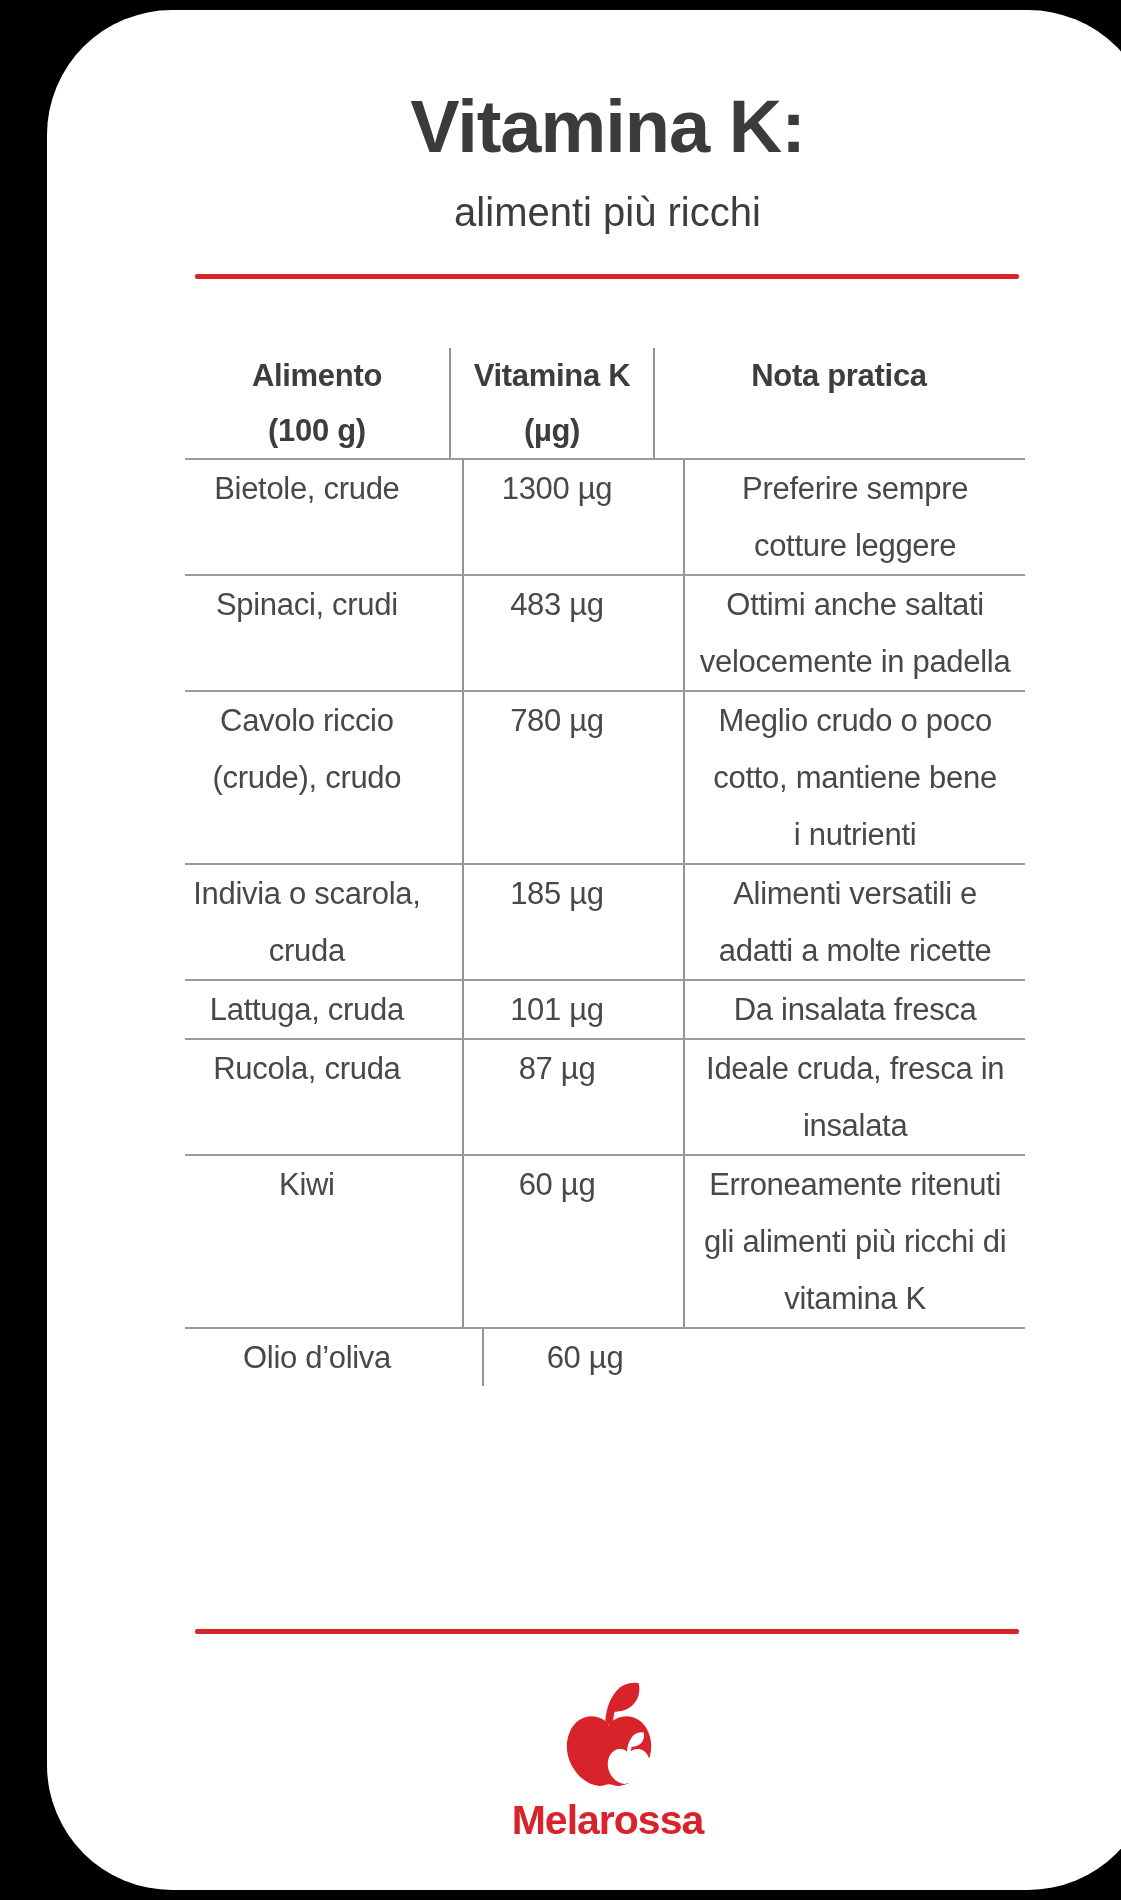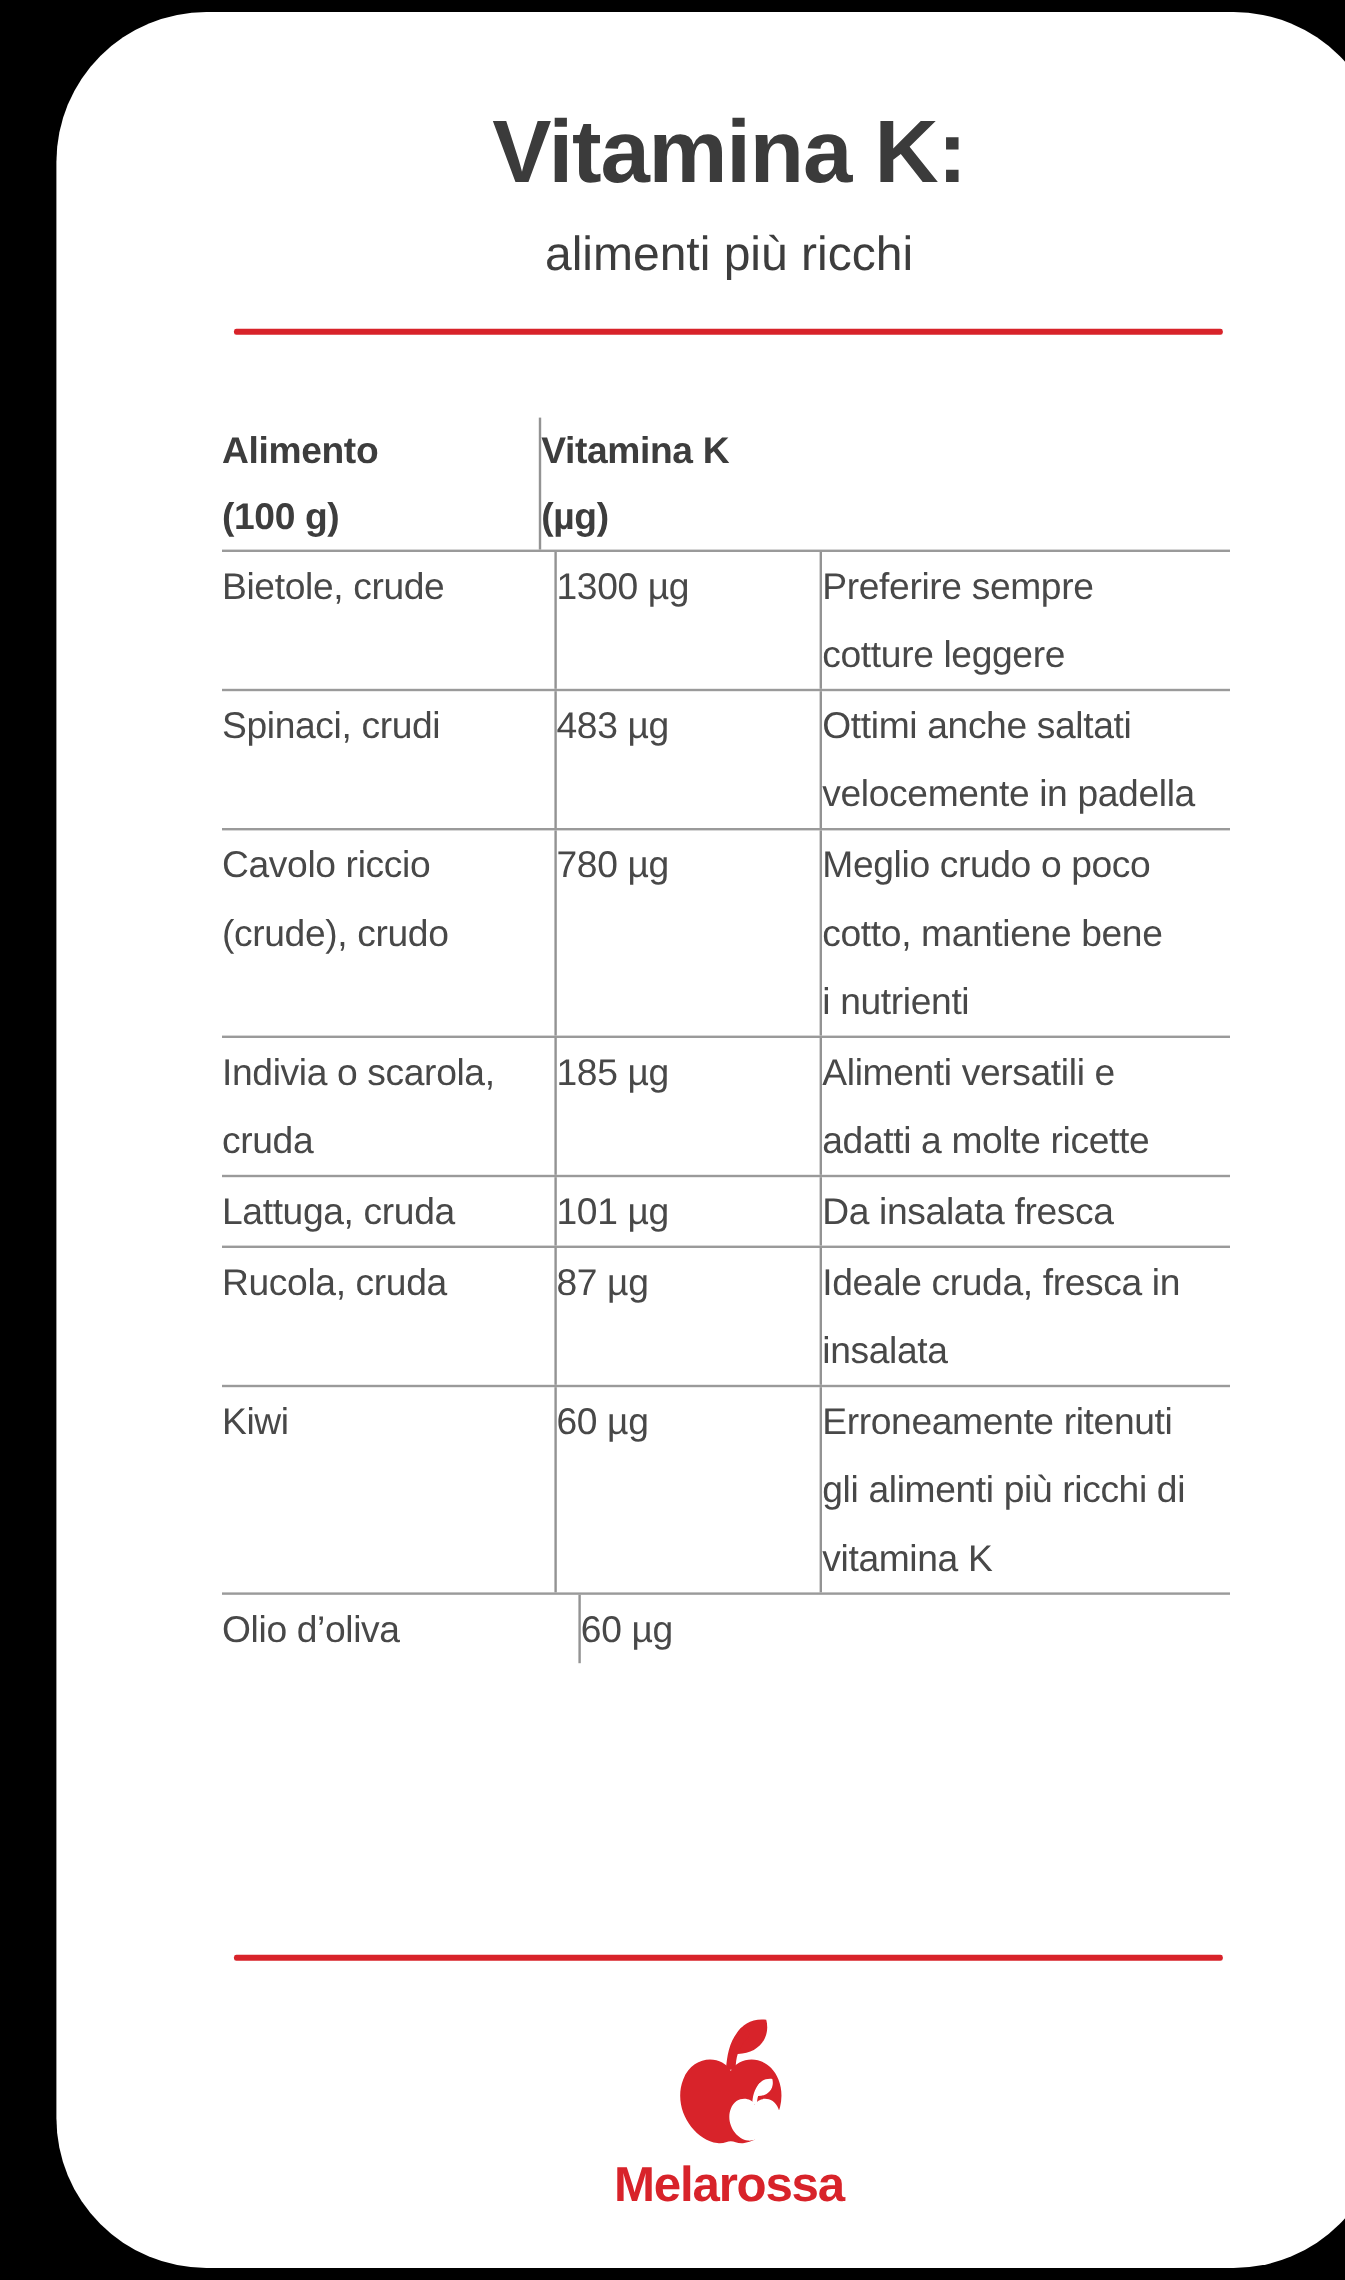--- a/index.html
+++ b/index.html
@@ -30,7 +30,7 @@
   }
   .trow{display:flex;}
   .trow + .trow{border-top:2px solid #9a9a9a;gap:33px;}
-  .tcell{box-sizing:border-box;text-align:left;padding:0;}
+  .tcell{box-sizing:border-box;text-align:center;padding:0;}
   .tcell.c1{width:264px;}
   .tcell.c2{width:204px;border-left:2px solid #939393;}
   .tcell.c3{width:370px;border-left:2px solid #939393;}

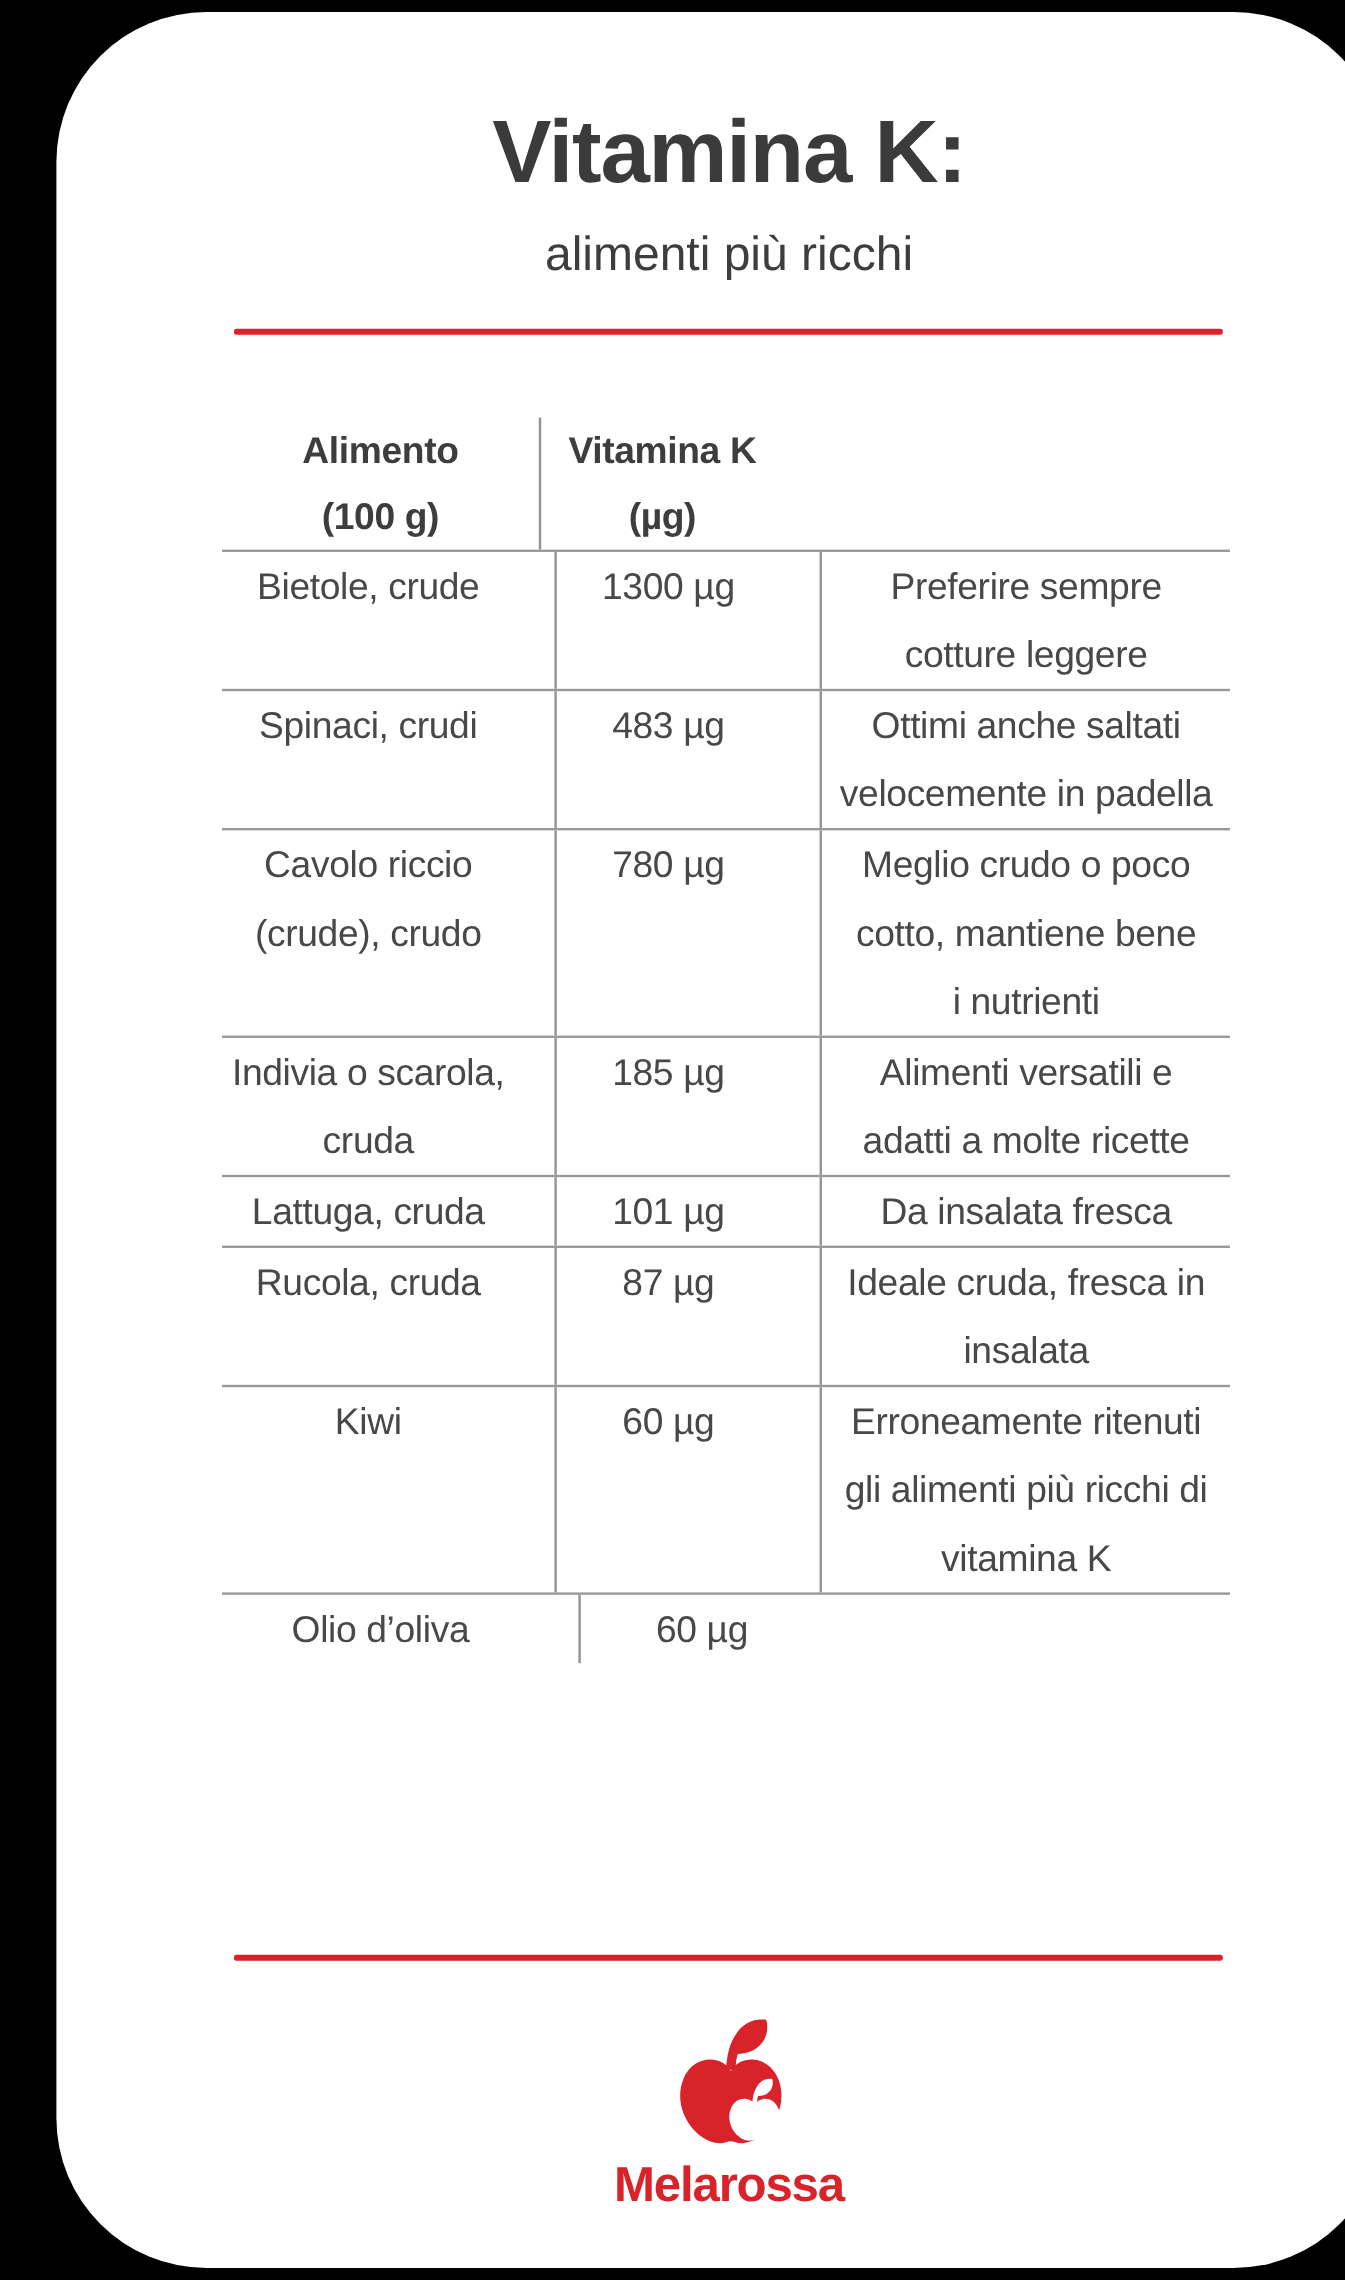--- a/index.html
+++ b/index.html
@@ -63,6 +63,9 @@
         <div class="tcell c2">
           <div class="tline">Vitamina K</div>
           <div class="tline">(µg)</div>
+        </div>
+        <div class="tcell c3">
+          <div class="tline">Nota pratica</div>
         </div>
       </div>
       <div class="trow">

